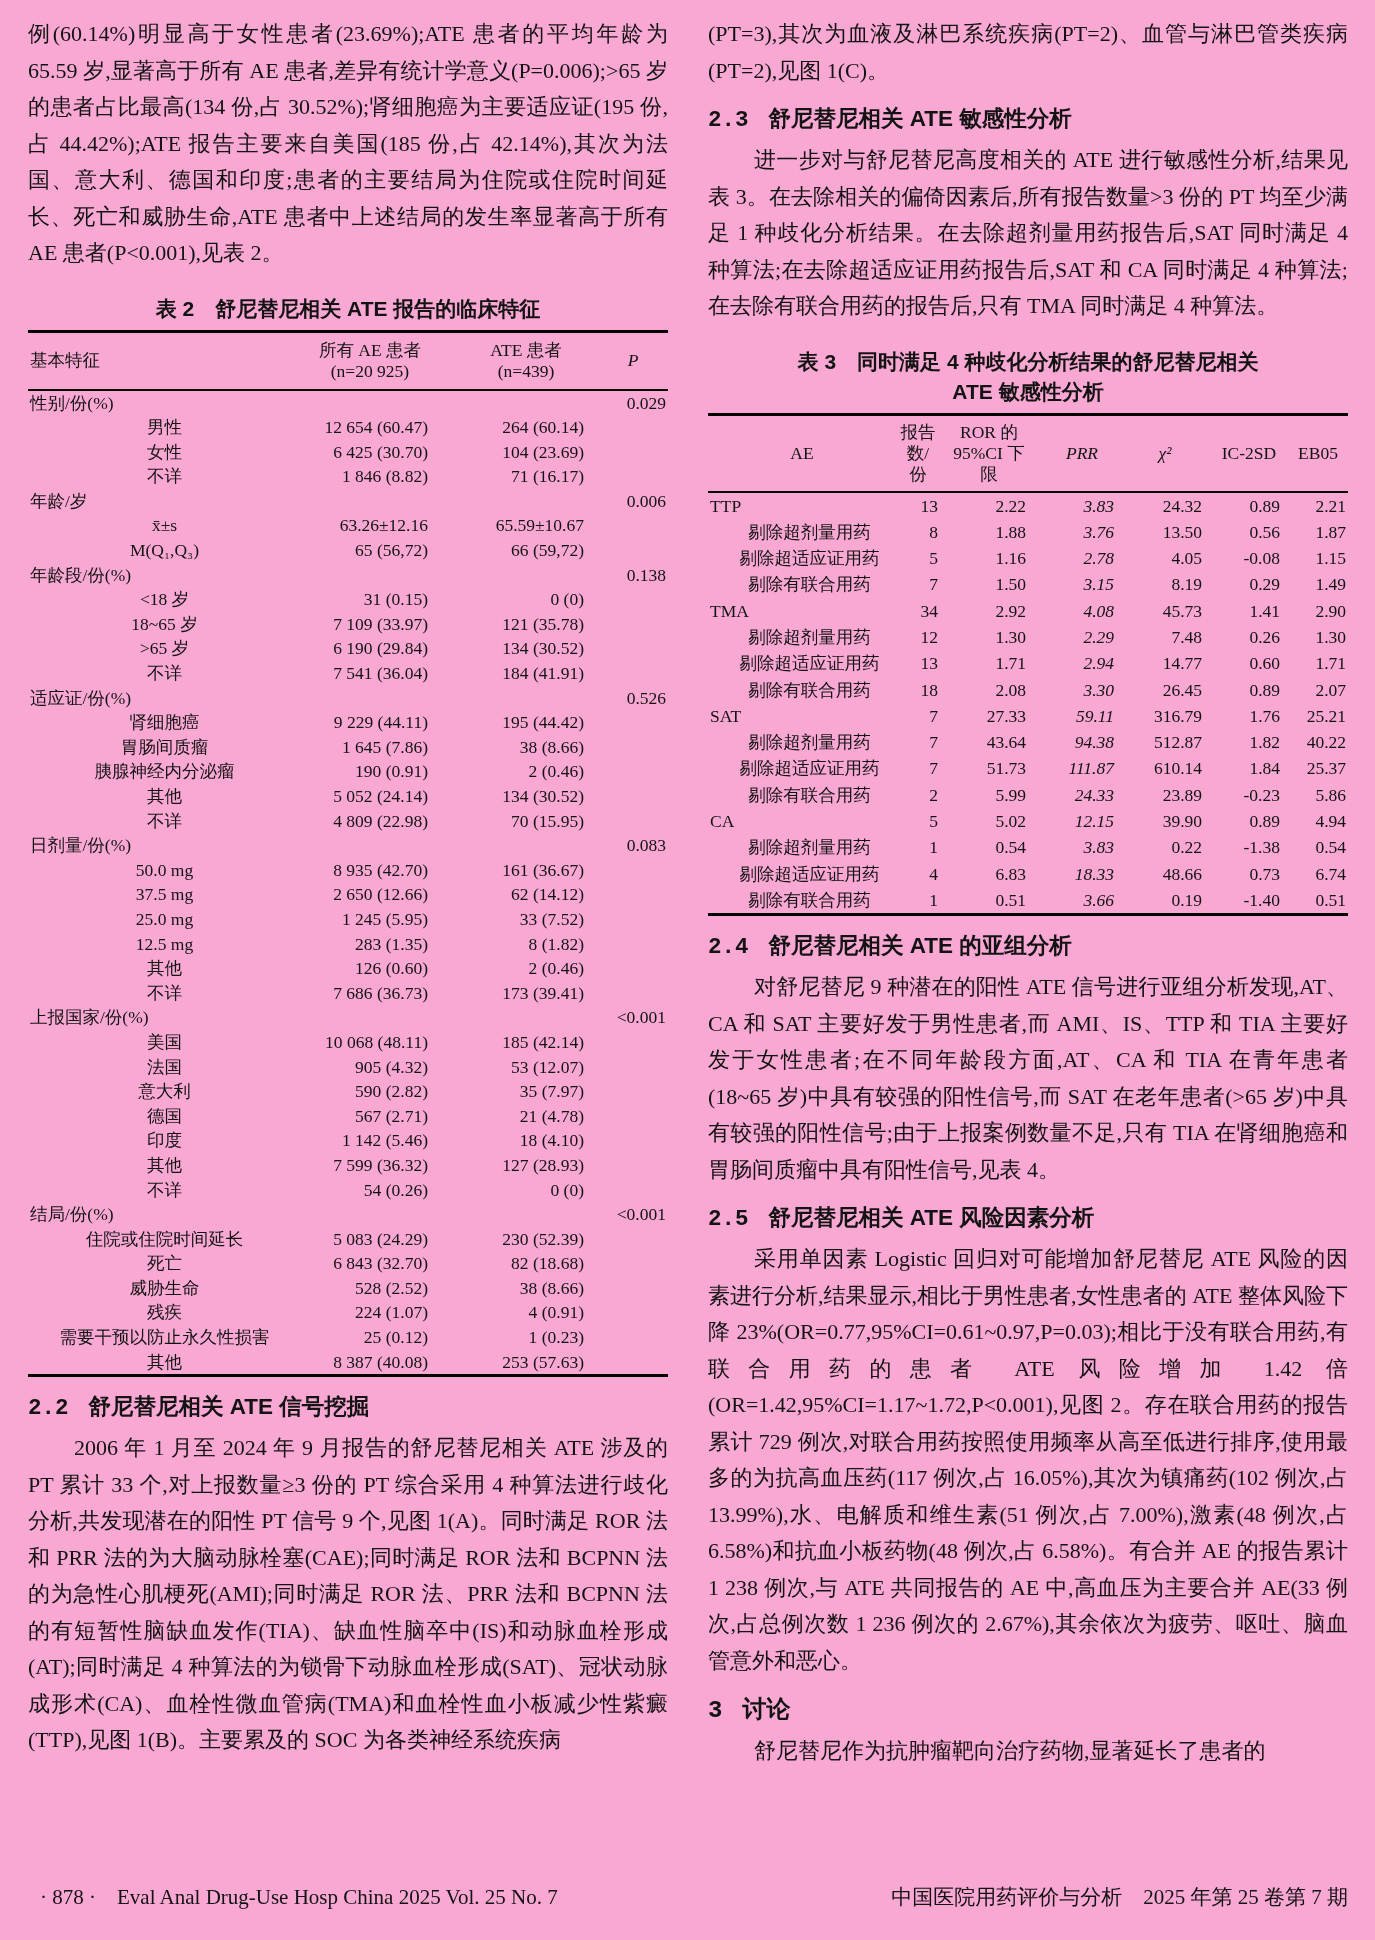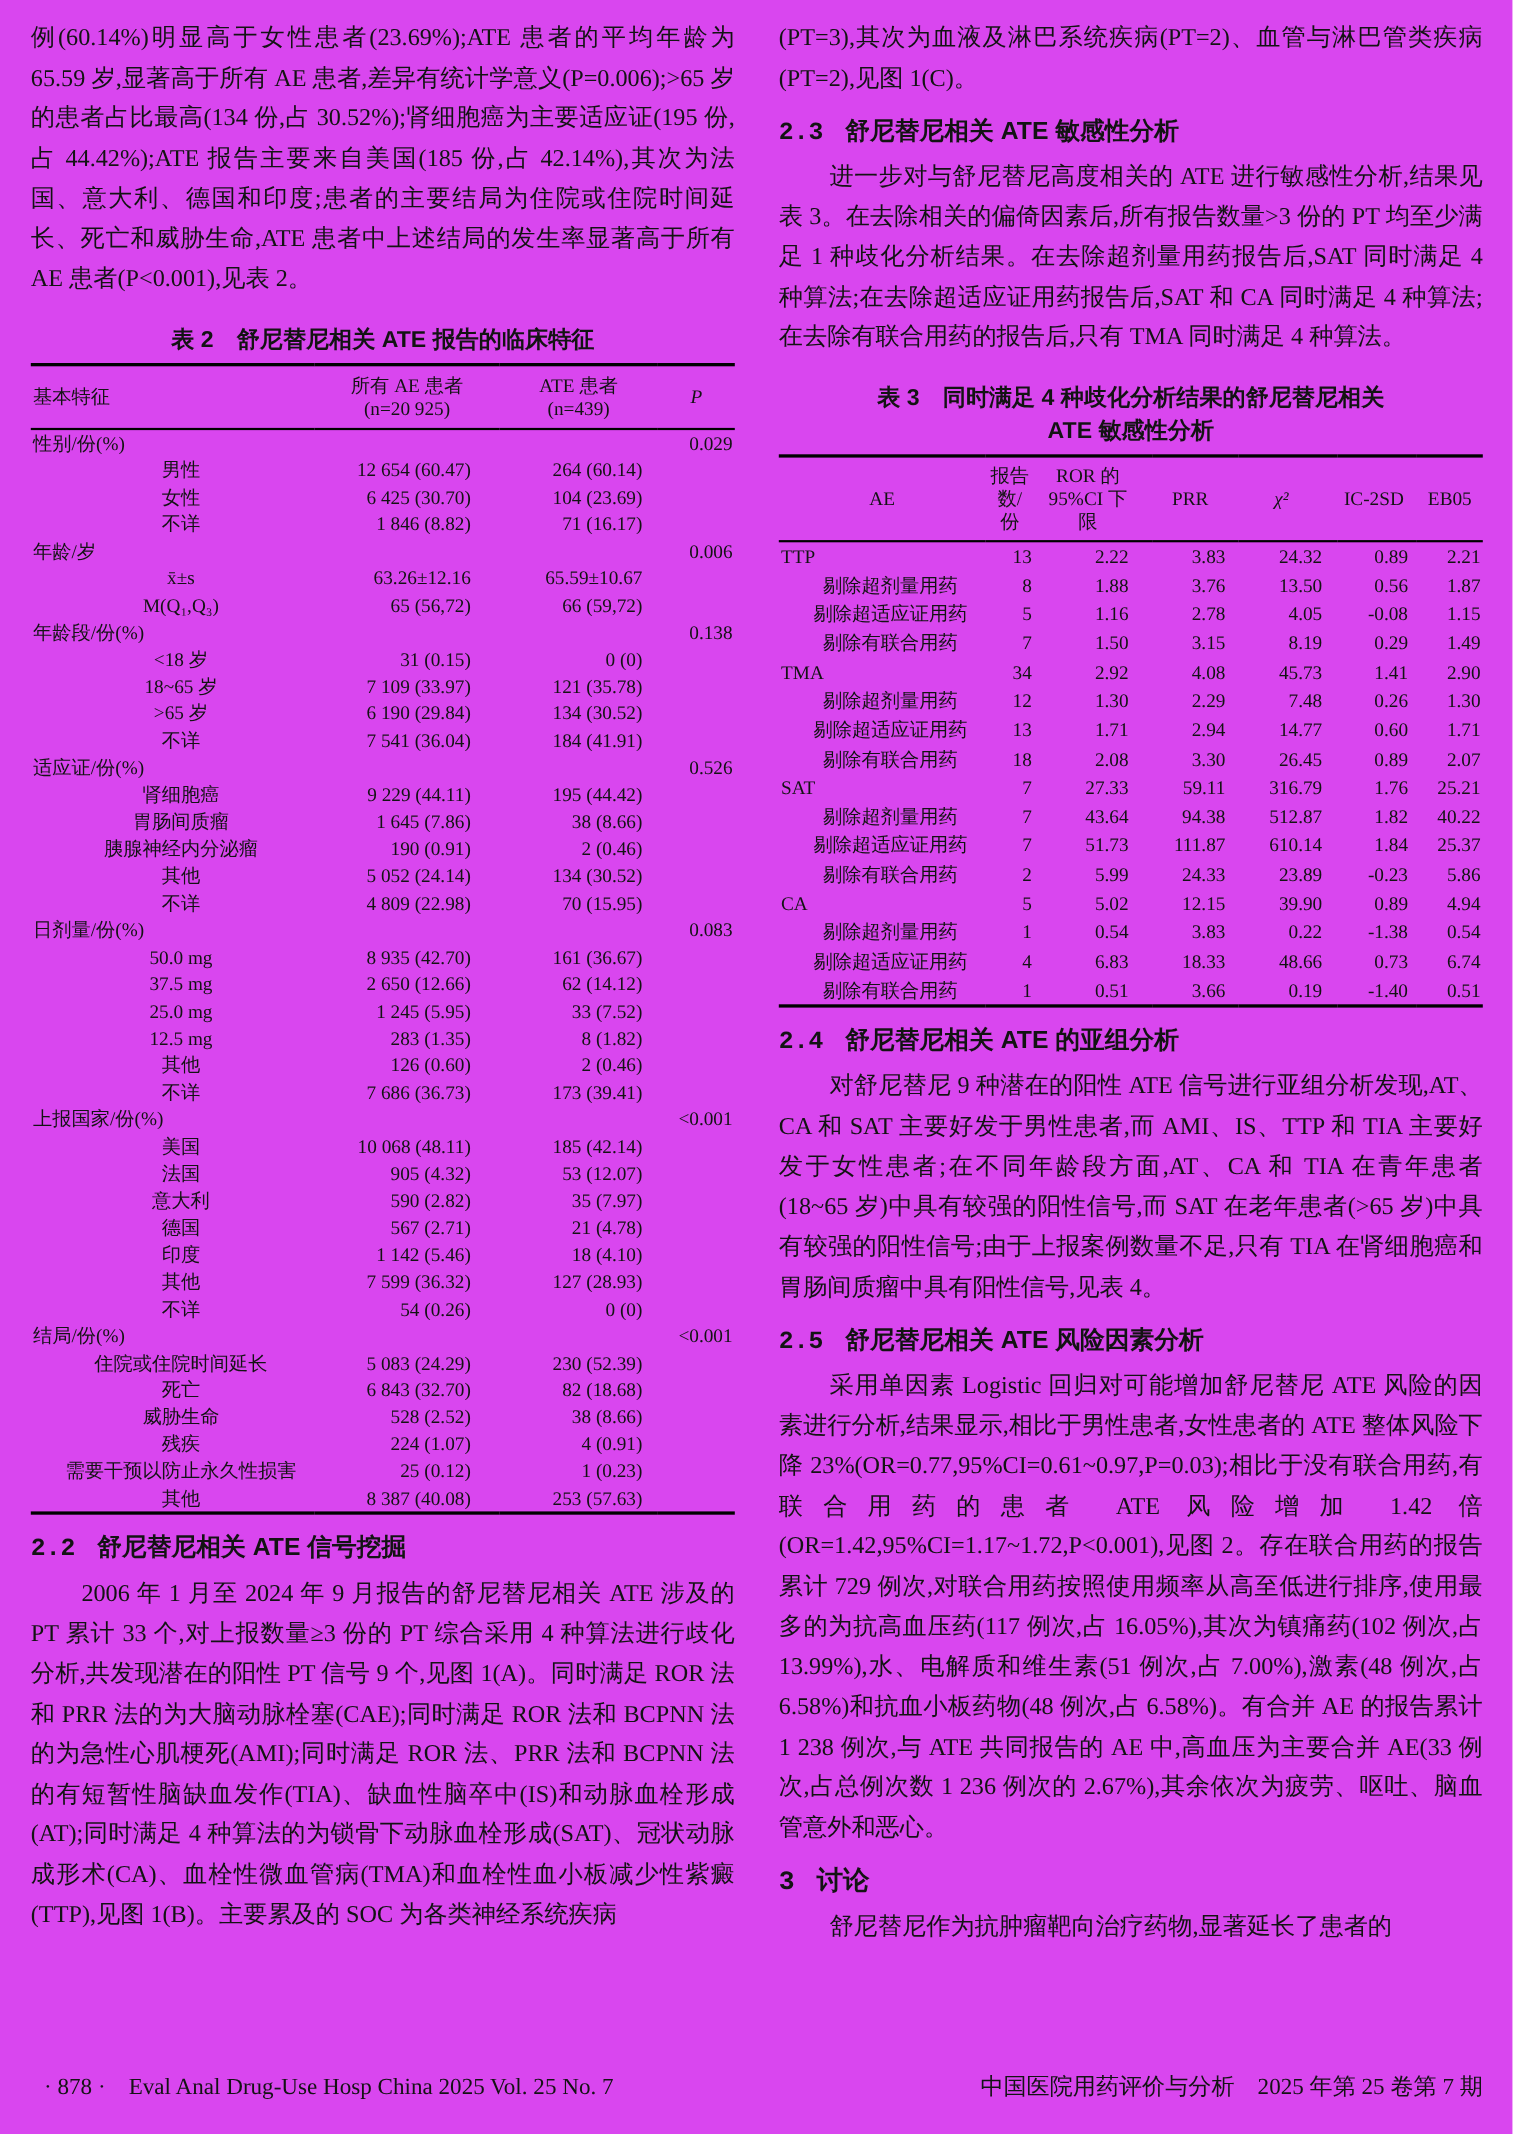--- a/index.html
+++ b/index.html
@@ -5,7 +5,7 @@
   * { margin:0; padding:0; box-sizing:border-box; }
   html,body { background:#ffffff; }
   .page {
-    position:relative; width:1375px; height:1940px; background:#d946ef;
+    position:relative; width:1375px; height:1940px; background:#f9a8d4;
     color:#131313; font-family:"Liberation Serif","DejaVu Serif",serif;
     overflow:hidden;
   }

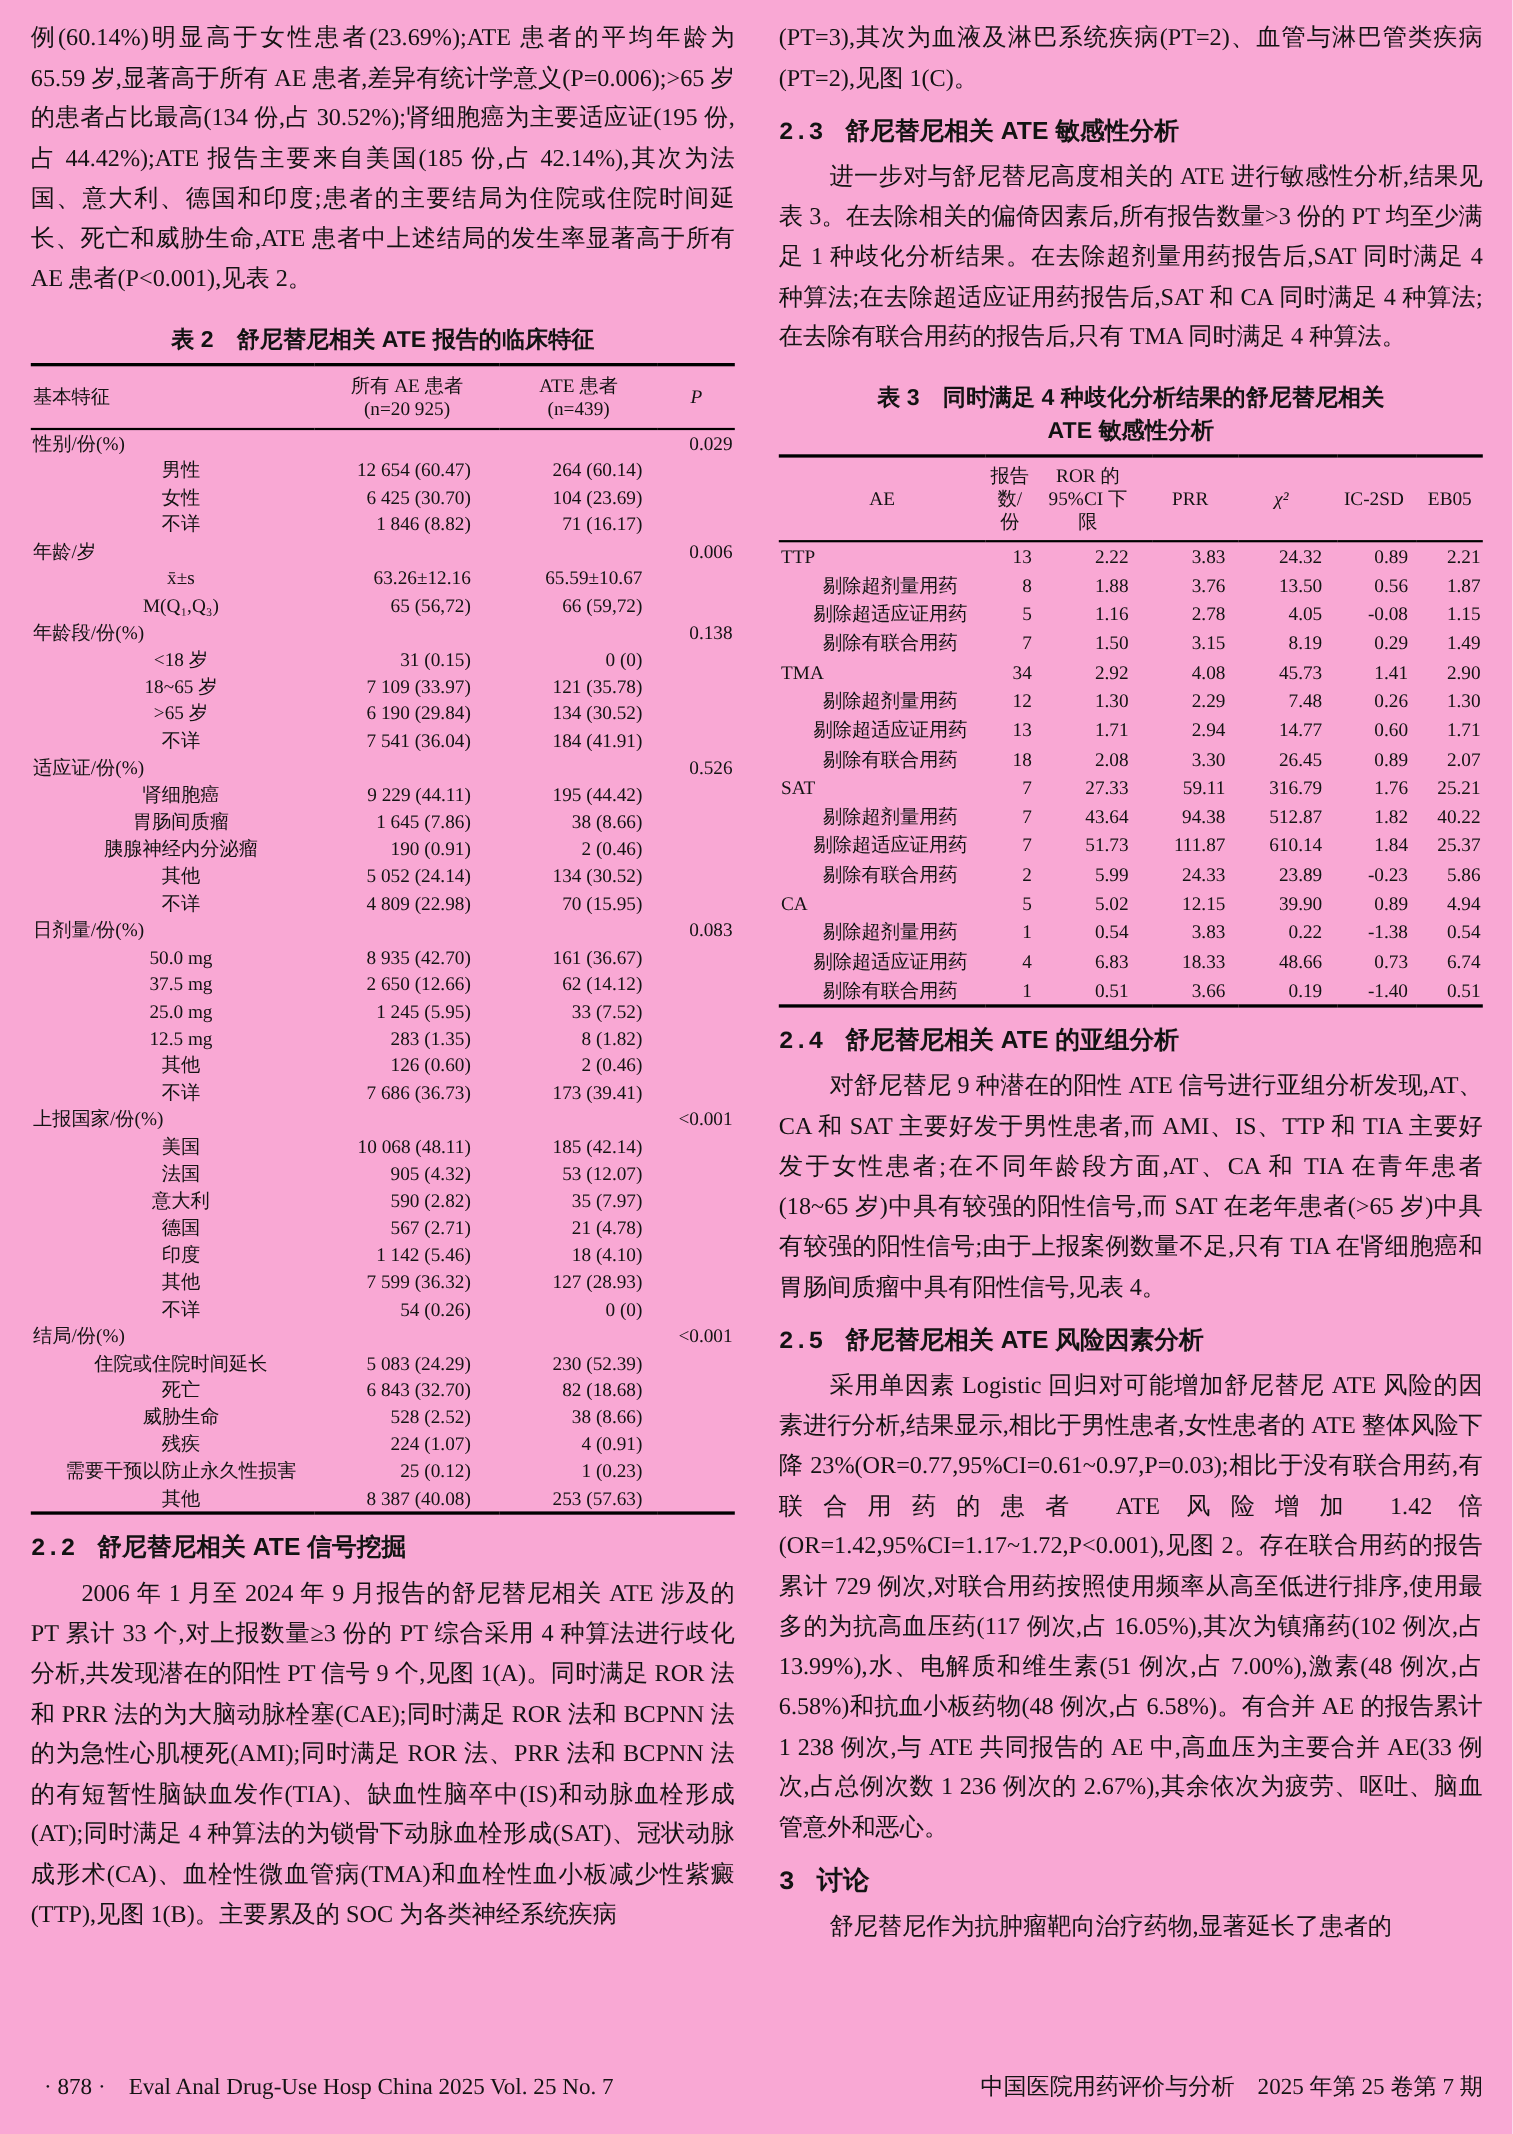--- a/index.html
+++ b/index.html
@@ -46,7 +46,7 @@
   .t3 .c-ae  { text-align:left;  width:188px; }
   .t3 .c-n   { text-align:right; width:54px;  padding-right:12px; }
   .t3 .c-ror { text-align:right; width:98px;  padding-right:22px; }
-  .t3 .c-prr { text-align:right; width:78px;  padding-right:12px; }
+  .t3 .c-prr { text-align:right; width:78px;  padding-right:12px;font-style:italic; }
   .t3 .c-chi { text-align:right; width:90px;  padding-right:14px; }
   .t3 .c-ic  { text-align:right; width:72px;  padding-right:8px; }
   .t3 .c-eb  { text-align:right; width:60px;  padding-right:2px; }

